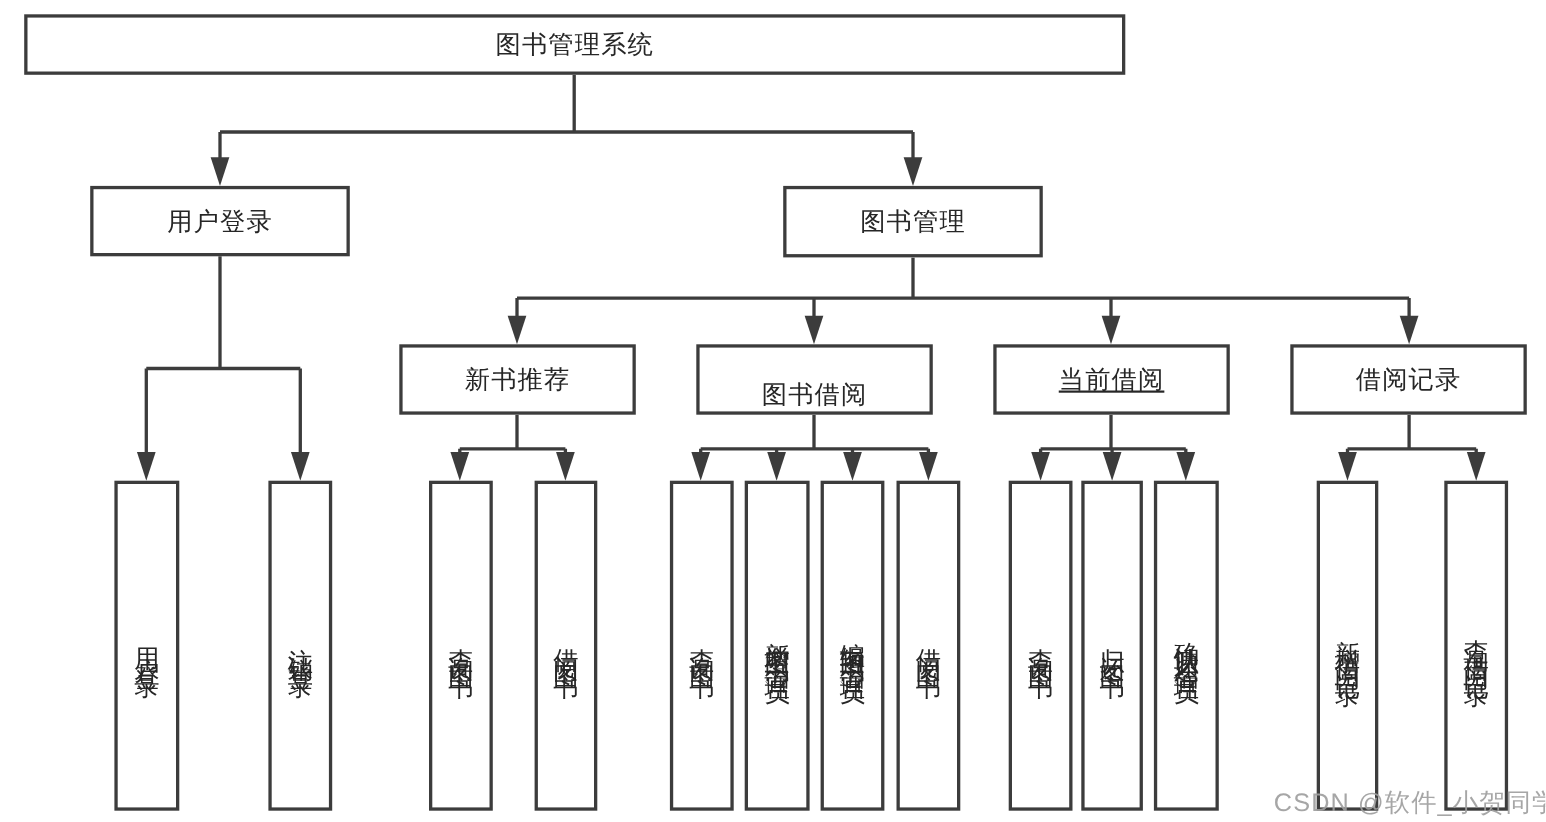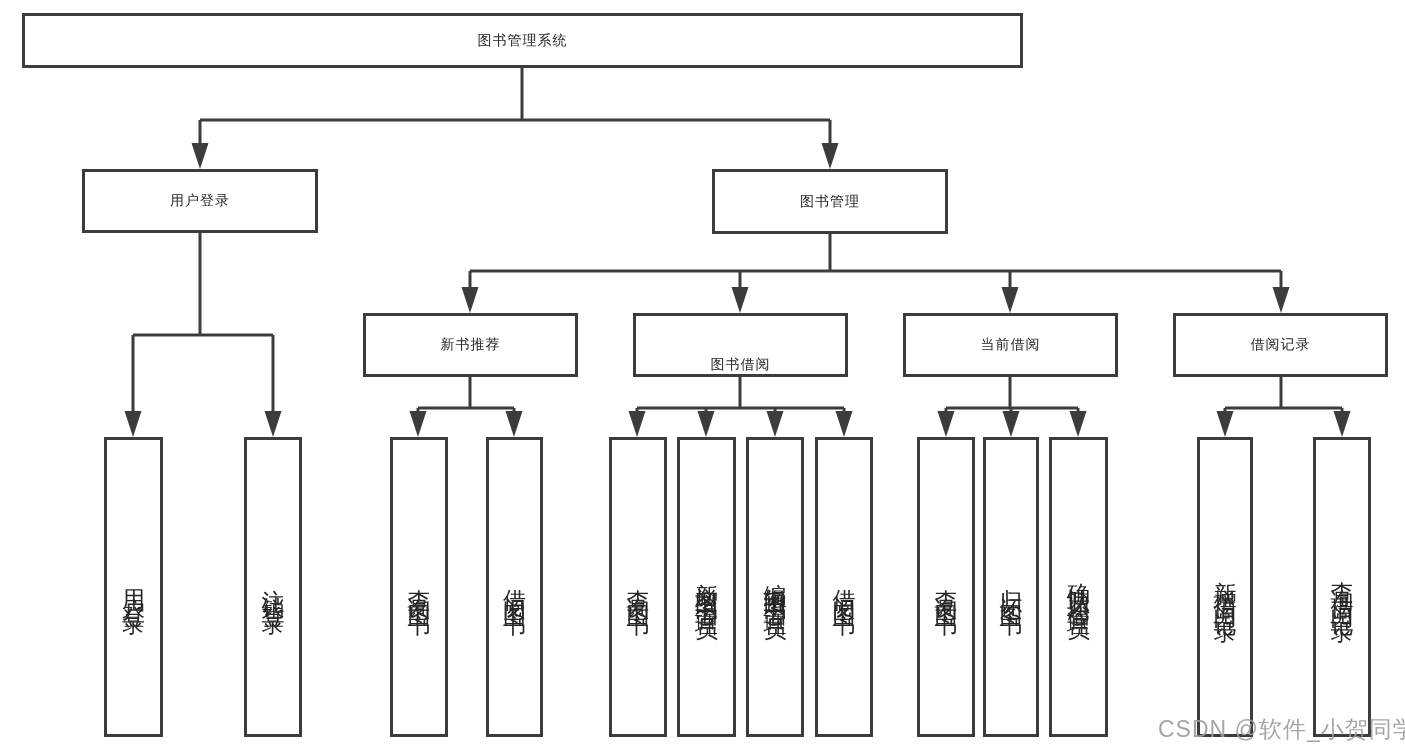--- a/index.html
+++ b/index.html
@@ -12,7 +12,7 @@
     position:absolute;box-sizing:border-box;border:3px solid #3c3c3c;background:#ffffff;
     display:flex;align-items:center;justify-content:center;z-index:1;
   }
-  .hlabel{font-size:14px;letter-spacing:1px;white-space:nowrap;color:#262626;}
+  .hlabel{font-size:23px;letter-spacing:1px;white-space:nowrap;color:#262626;}
   .vlabel{
     writing-mode:vertical-rl;text-orientation:mixed;
     font-size:23px;letter-spacing:8px;line-height:1;color:#262626;white-space:nowrap;

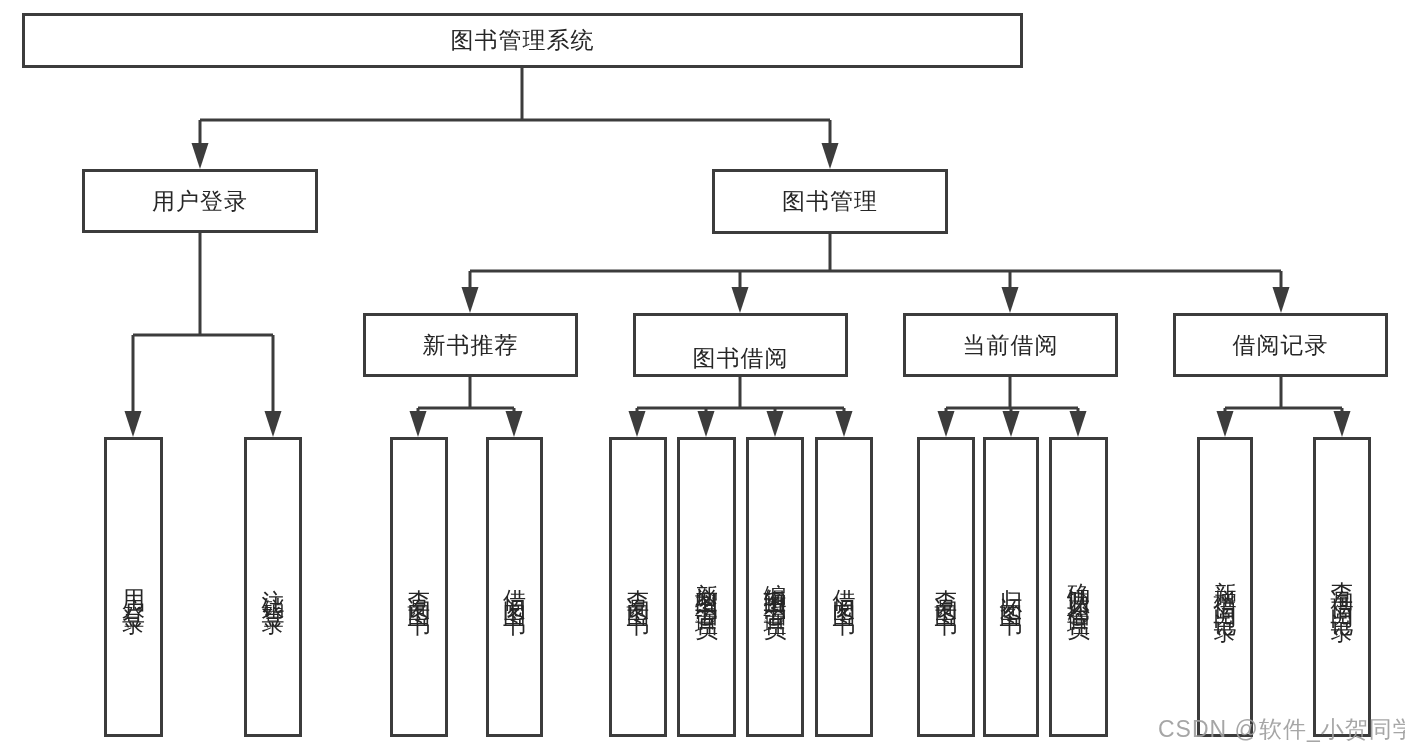--- a/index.html
+++ b/index.html
@@ -77,7 +77,7 @@
   <div class="box" style="left:633px;top:313px;width:215px;height:64px;align-items:flex-end;">
     <span class="hlabel">图书借阅</span>
   </div>
-  <div class="box" style="left:903px;top:313px;width:215px;height:64px;">
+  <div class="box" style="left:903px;top:313px;width:215px;height:64px;text-decoration:underline;">
     <span class="hlabel">当前借阅</span>
   </div>
   <div class="box" style="left:1173px;top:313px;width:215px;height:64px;">

